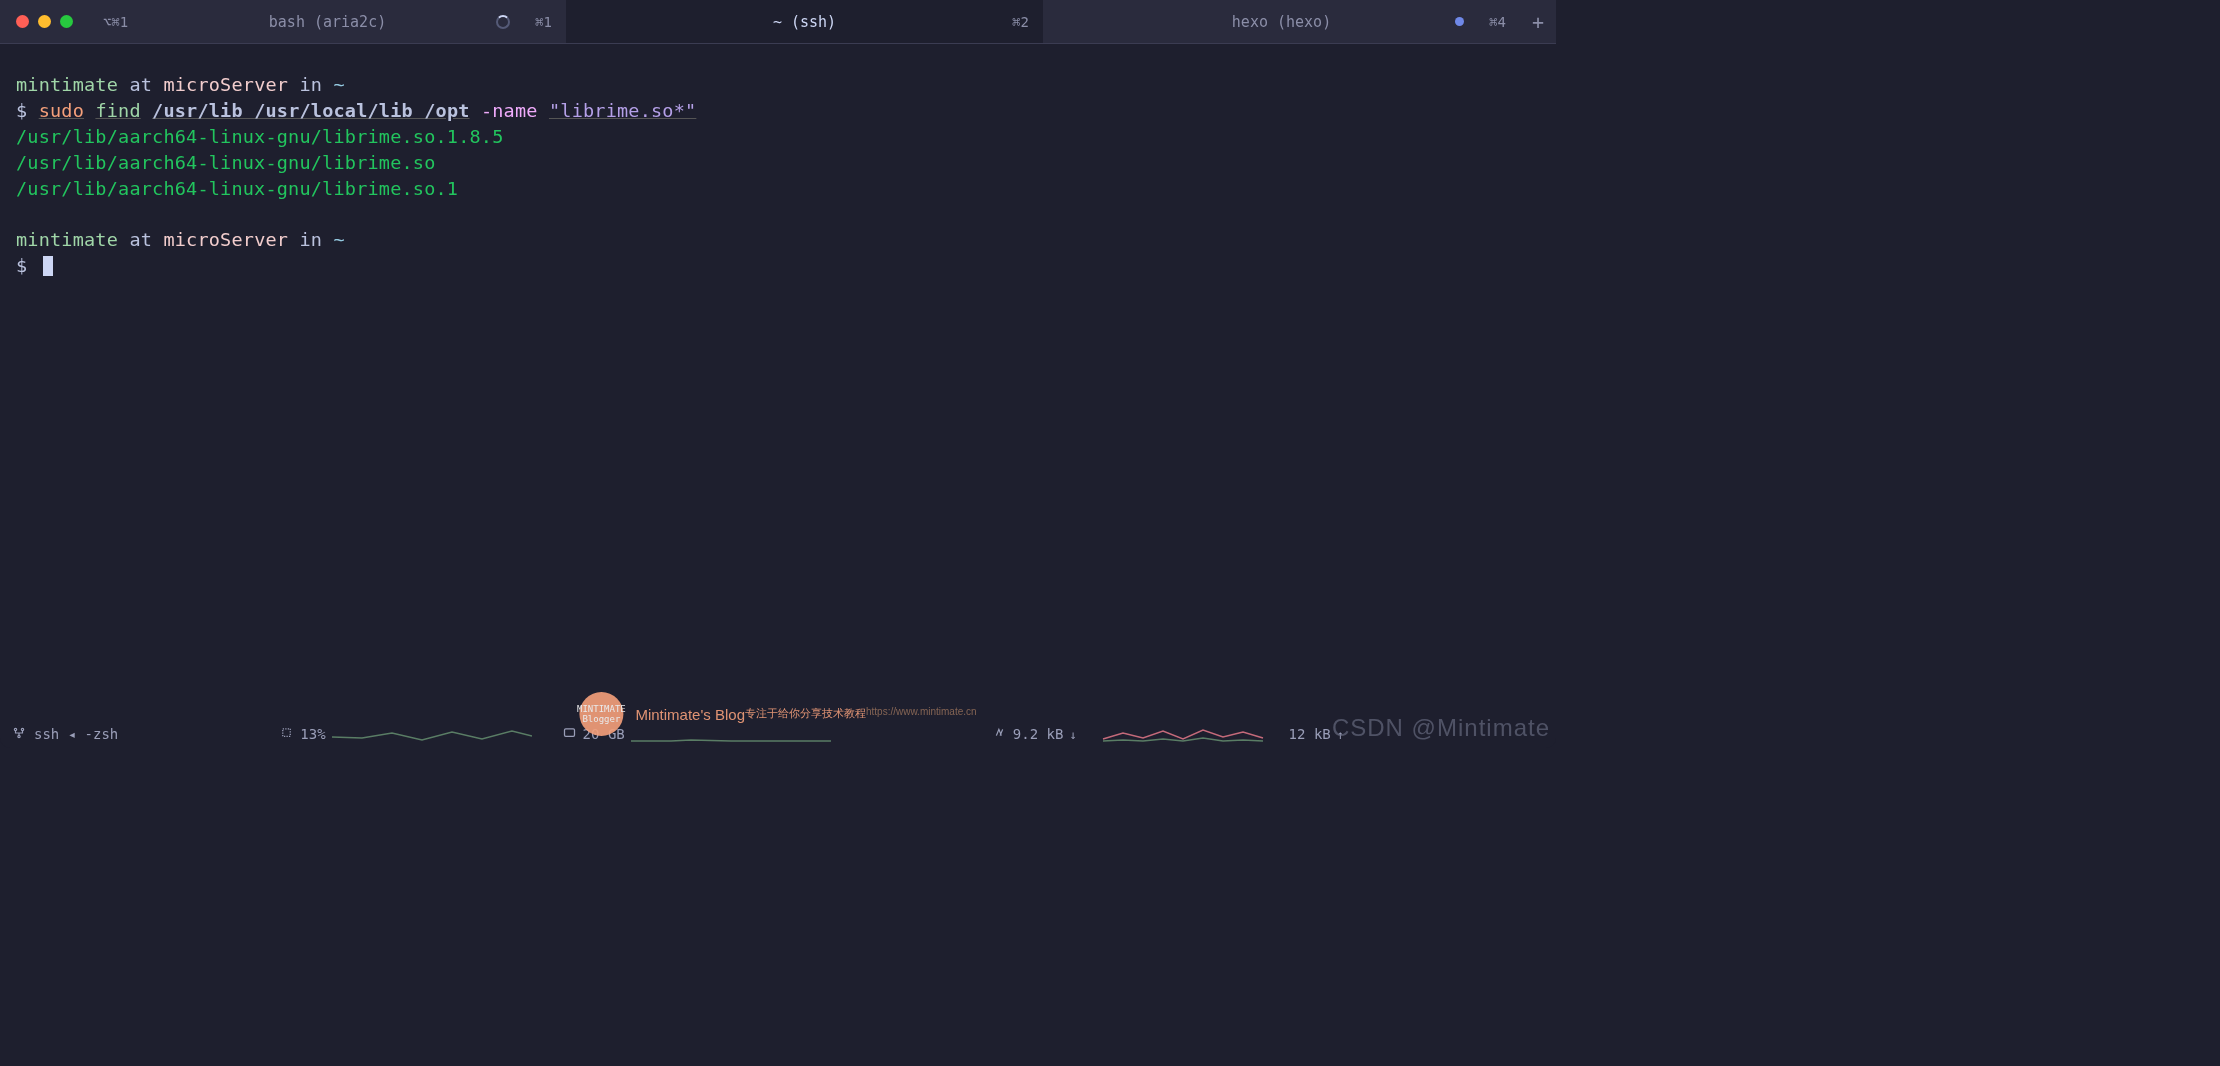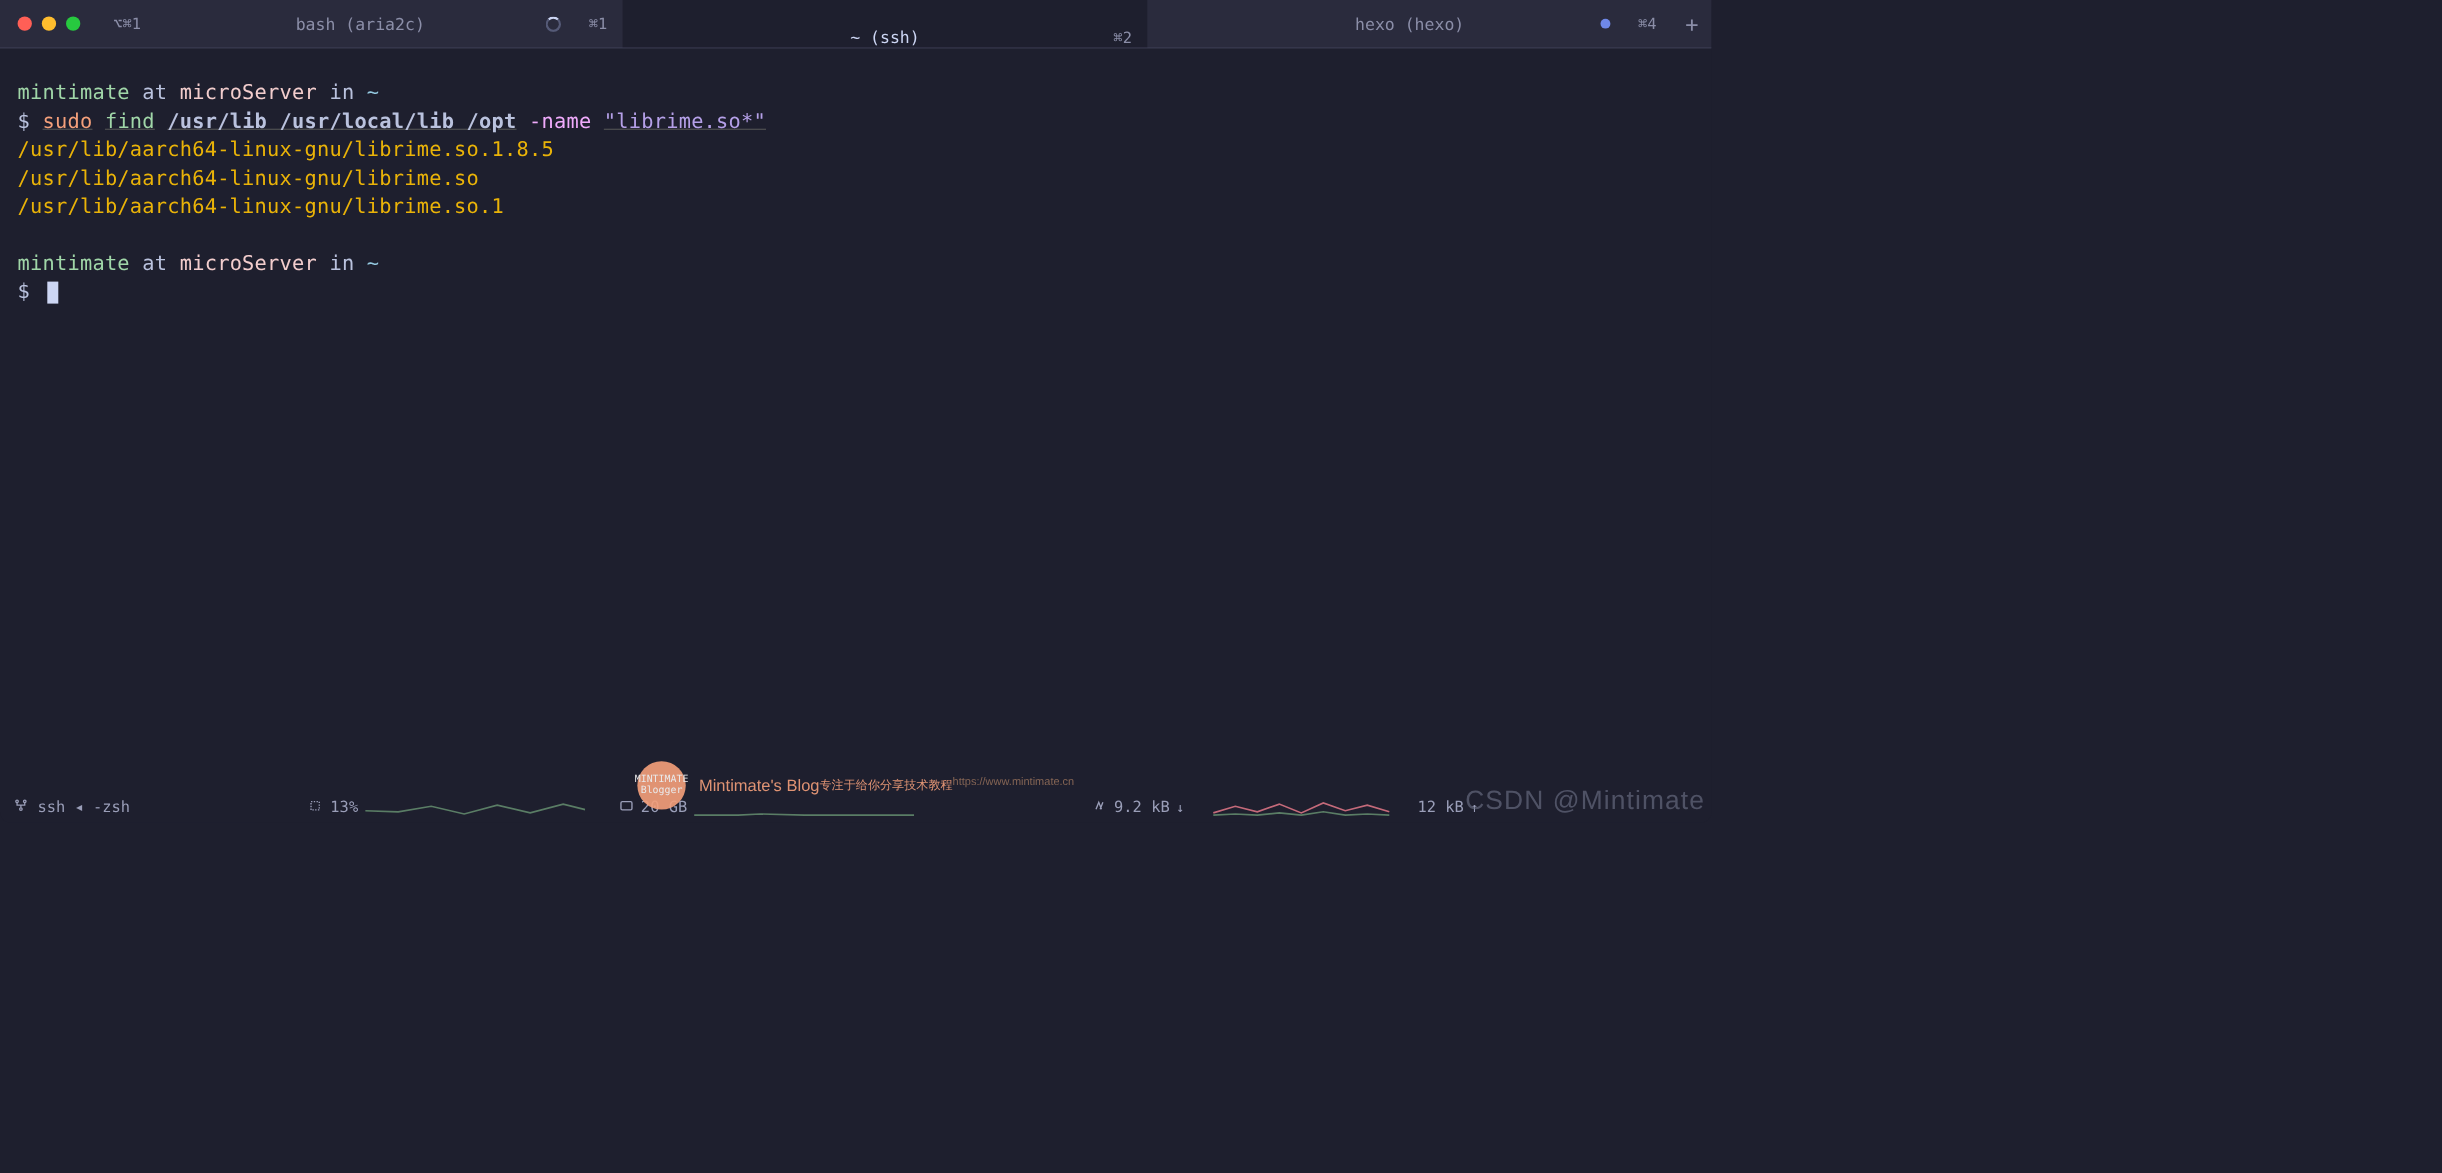--- a/index.html
+++ b/index.html
@@ -56,7 +56,6 @@
     .tab.active {
       background: #1e1f2e;
       color: #cdd6f4;
-      align-items: flex-end;
     }
     .tab .title { flex: 0 1 auto; text-align: center; }
     .tab .shortcut { position: absolute; right: 14px; color: #8b8ea8; font-size: 14px; }

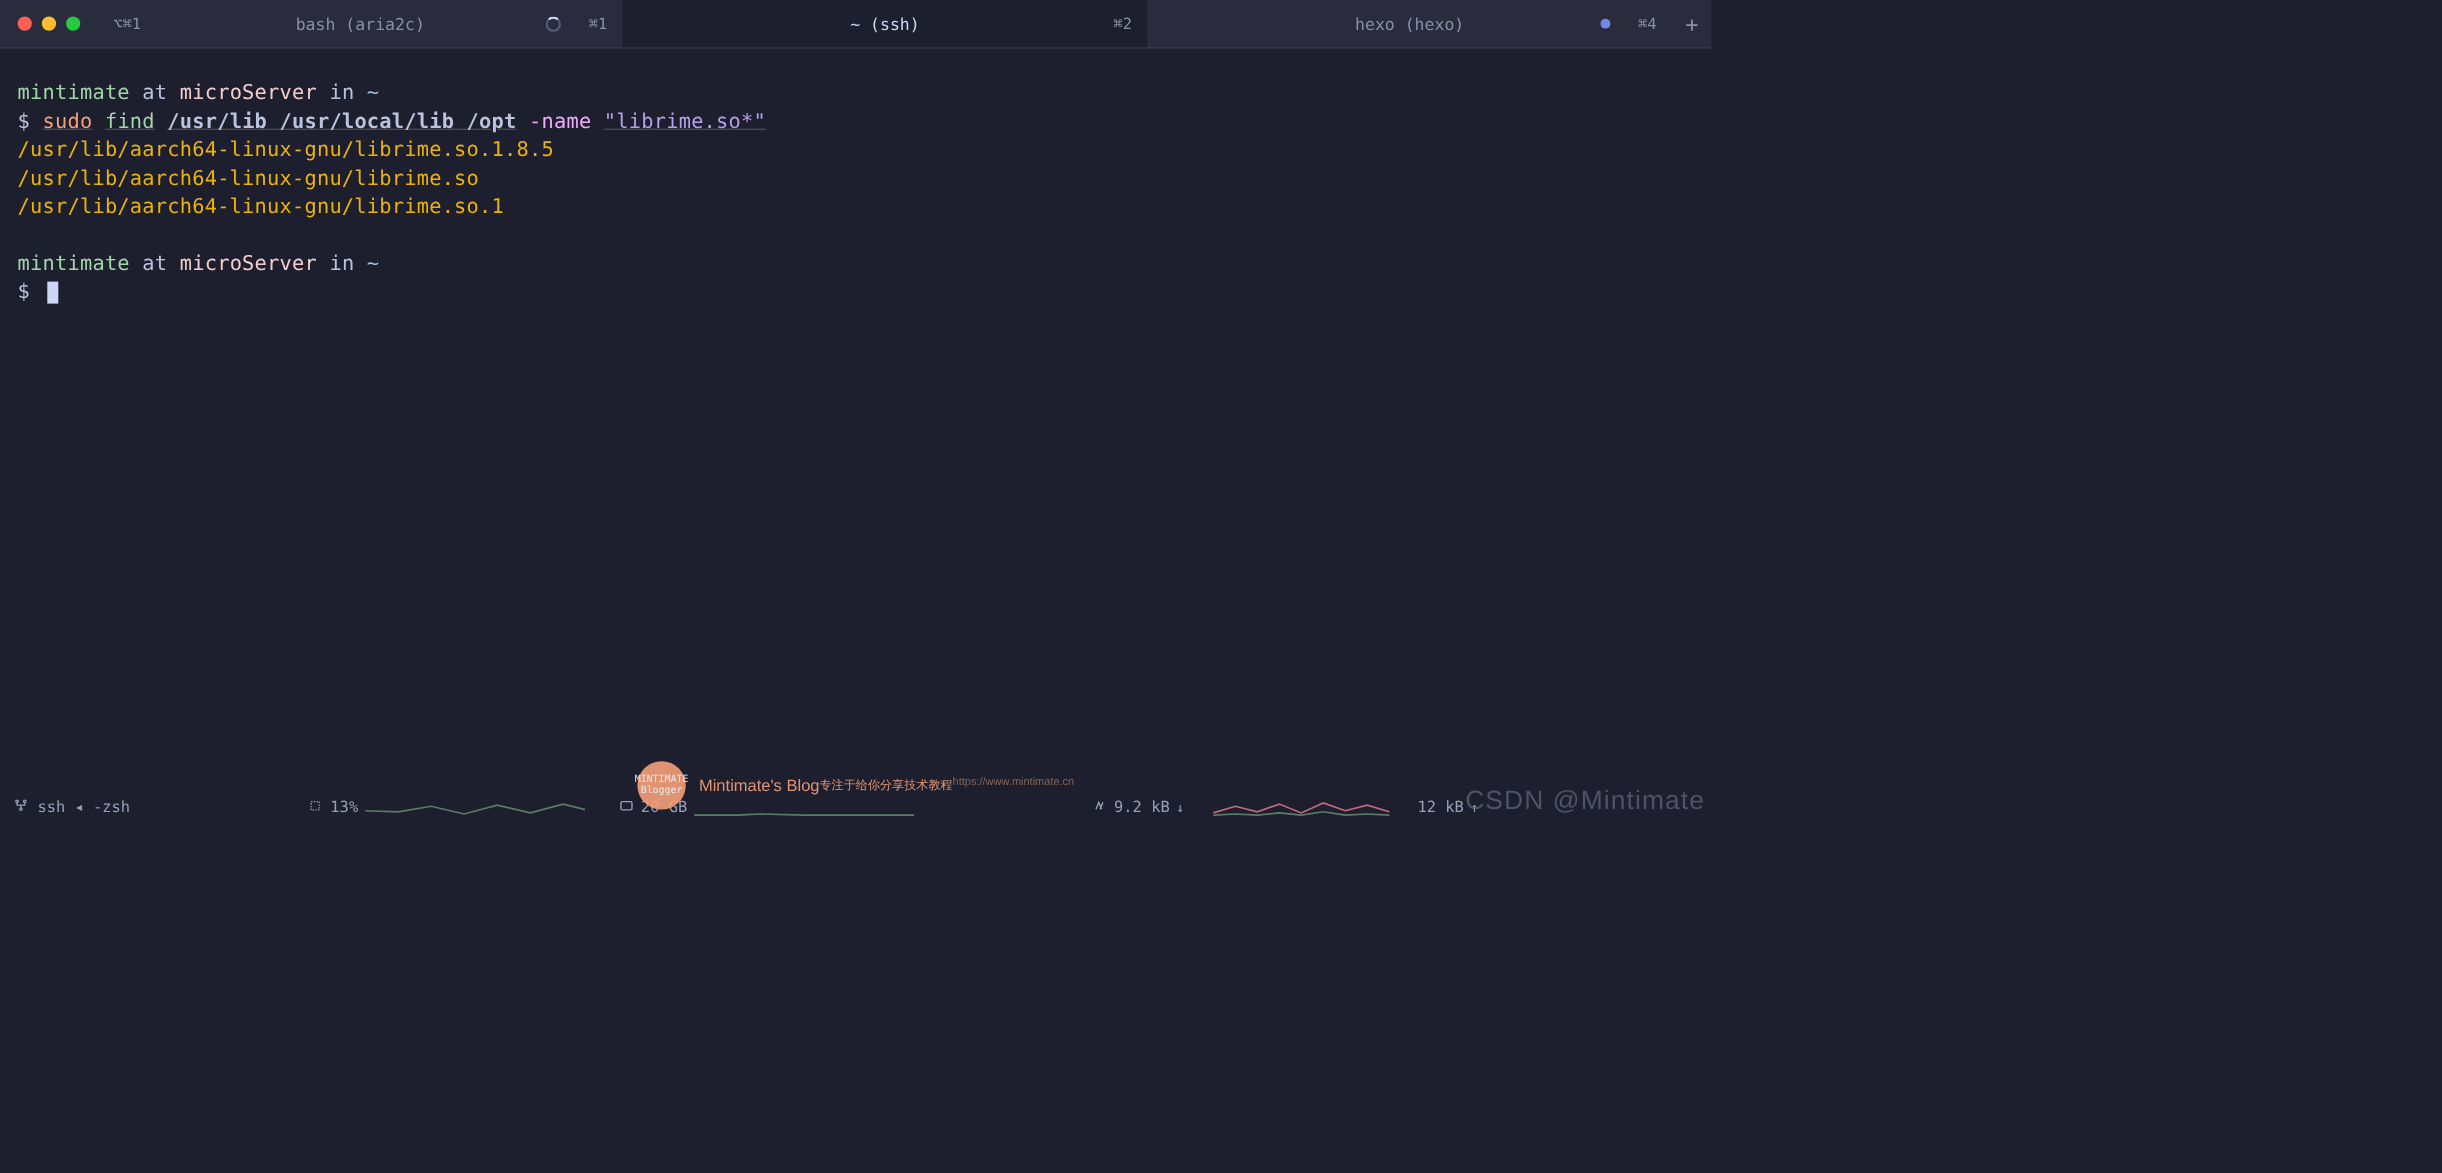--- a/index.html
+++ b/index.html
@@ -92,7 +92,7 @@
     .arg  { color: #bac2de; text-decoration: underline; text-decoration-color:#555;font-weight:bold;}
     .flag { color: #f0abfc; }
     .str  { color: #b5a0e8; text-decoration: underline; text-decoration-color:#555;}
-    .out  { color: #eab308; }
+    .out  { color: #22c55e; }
     .cursor-block {
       display: inline-block;
       width: 10px; height: 20px;

